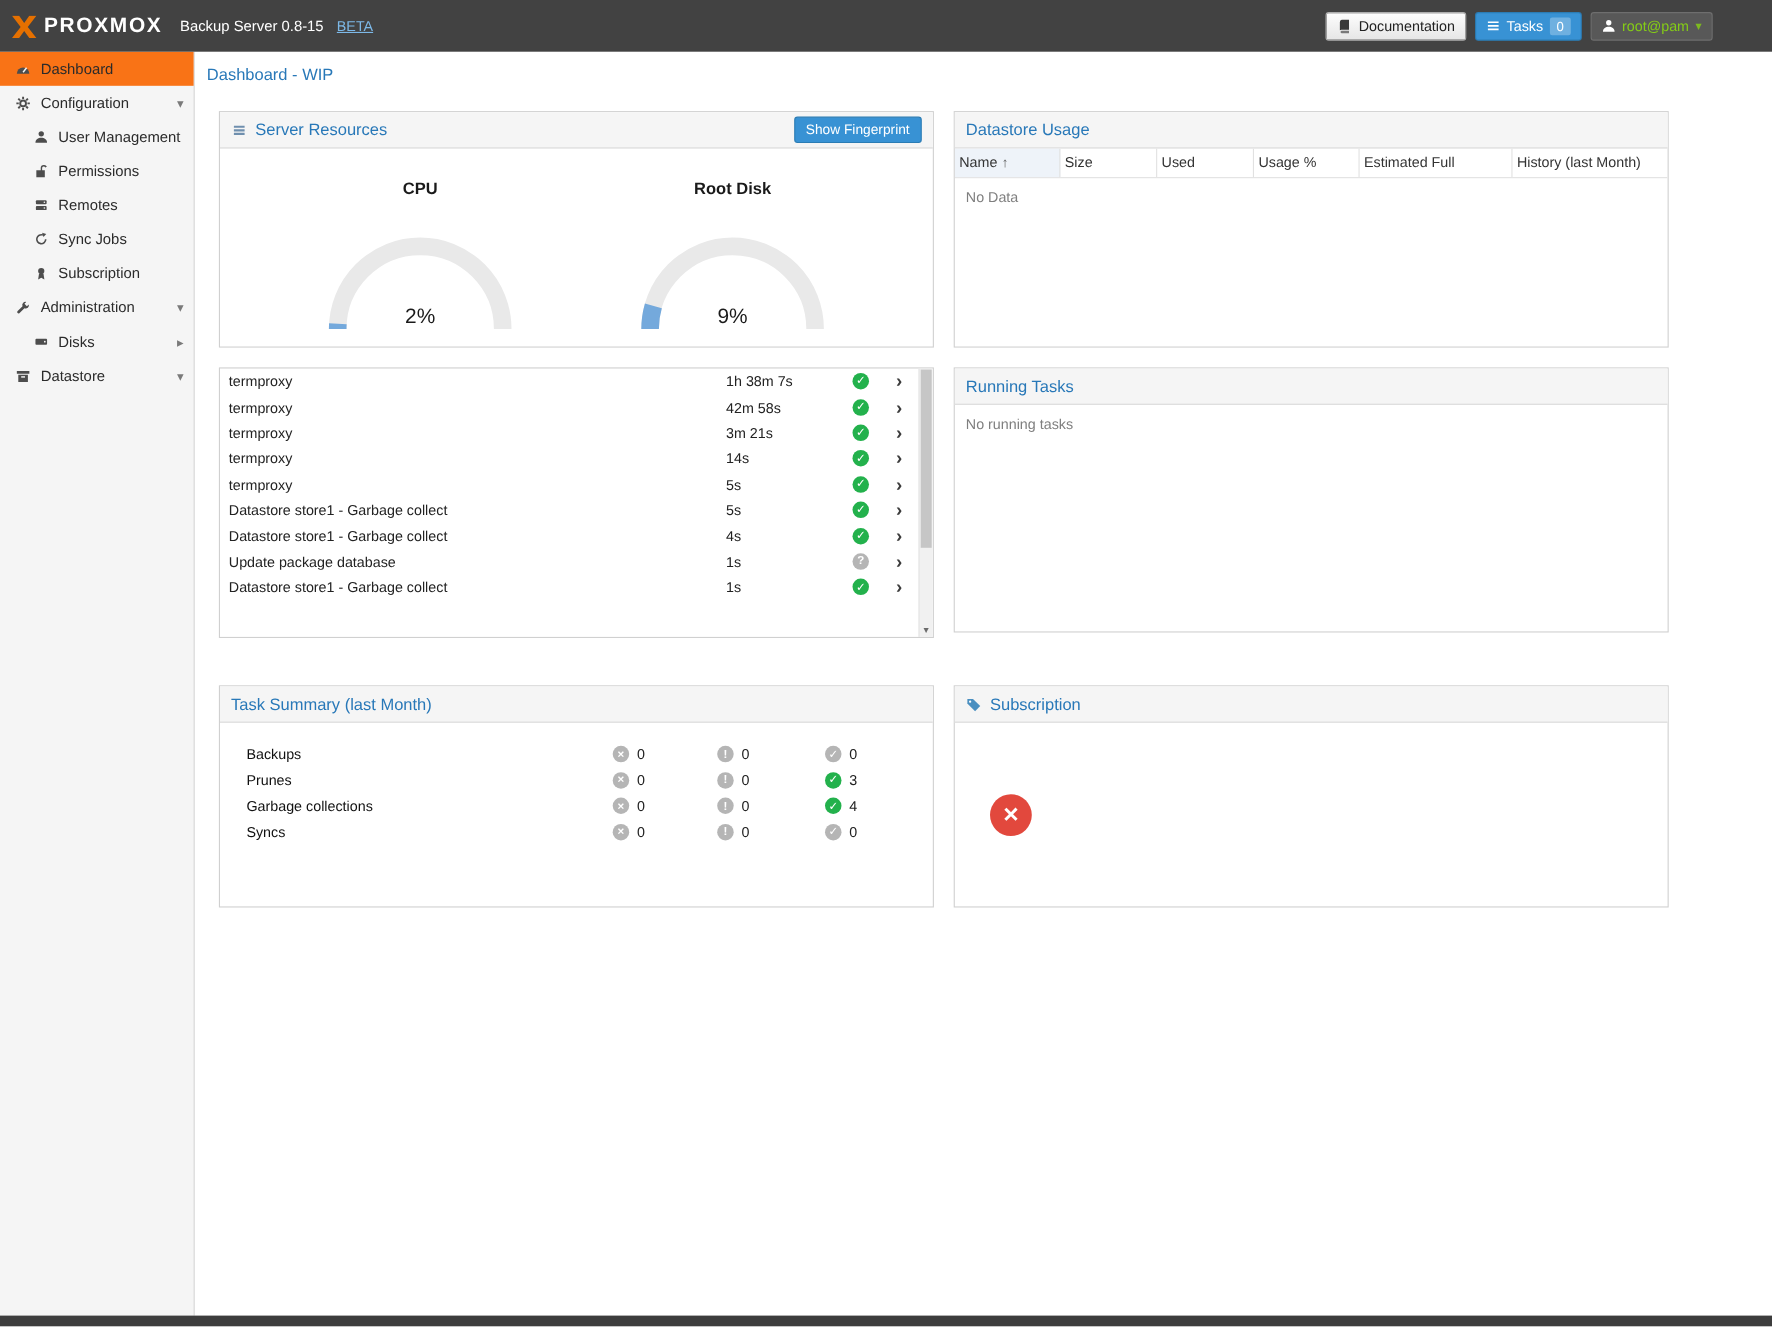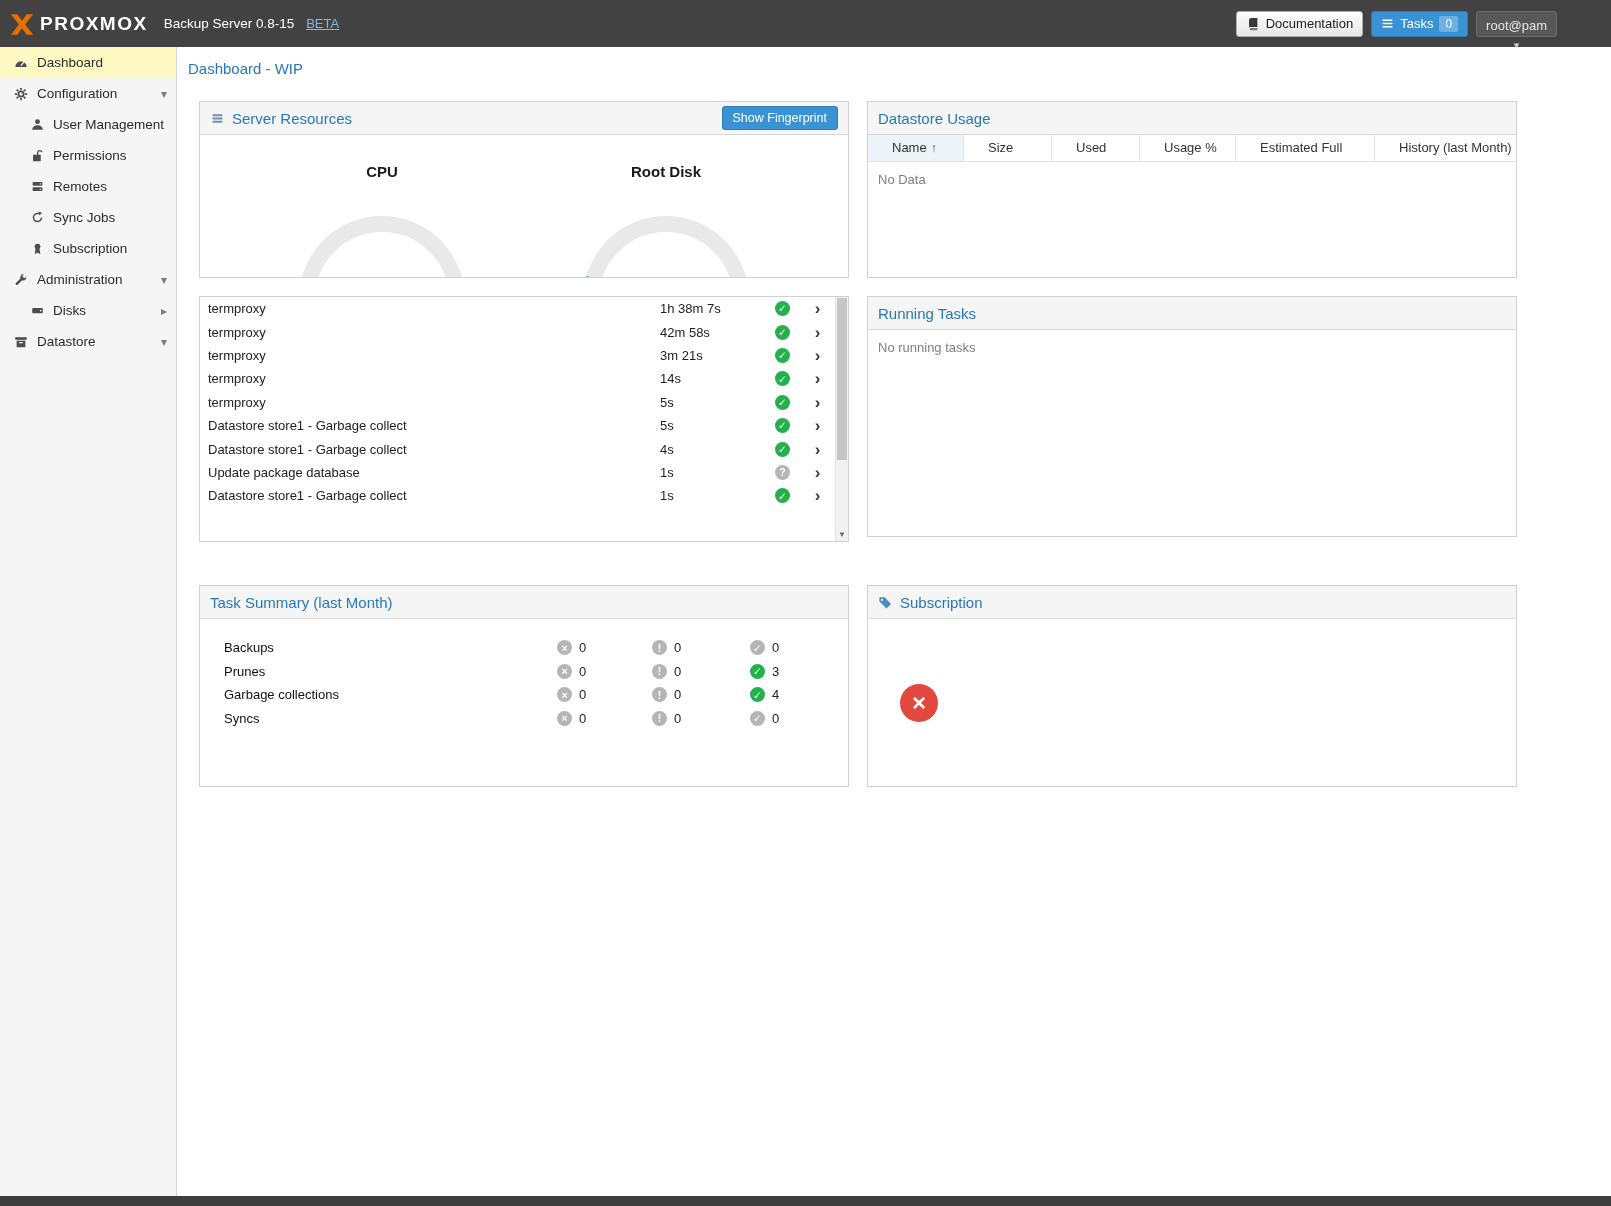--- a/index.html
+++ b/index.html
@@ -27,7 +27,7 @@
   .hbtn.doc{background:linear-gradient(#fdfdfd,#e6e6e6);border:1px solid #aeaeae;color:#222;}
   .hbtn.tasks{background:var(--accent);border:1px solid #2b7cb4;color:#fff;}
   .hbtn.tasks .count{background:rgba(255,255,255,.28);border-radius:2px;padding:0 6px;font-size:12px;line-height:16px;}
-  .hbtn.user{background:#585858;border:1px solid #6e6e6e;color:#e5e5e5;flex-direction:column;}
+  .hbtn.user{background:#585858;border:1px solid #6e6e6e;color:#84cc16;}
   .hbtn .caret{font-size:11px;opacity:.85;}
 
   

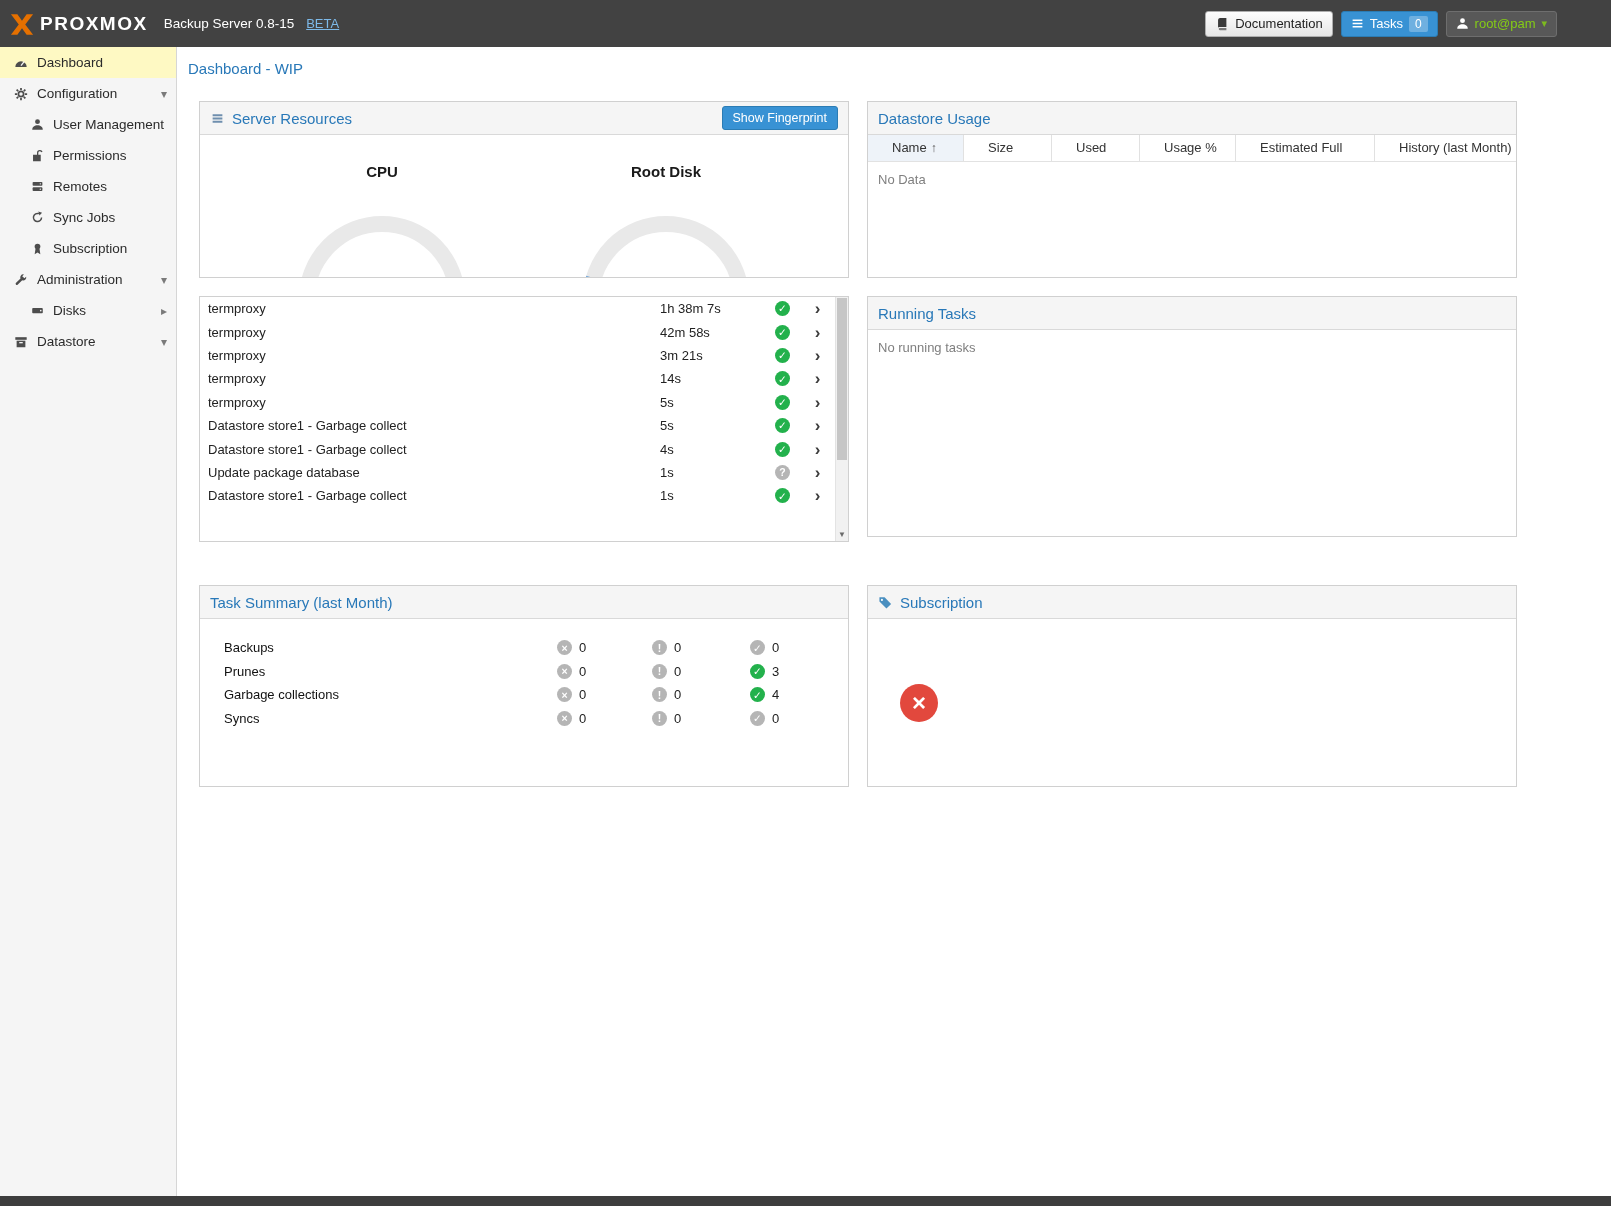--- a/index.html
+++ b/index.html
@@ -35,7 +35,7 @@
   .nav-item{height:31px;display:flex;align-items:center;position:relative;cursor:pointer;color:#2b2b2b;font-size:13.5px;}
   .nav-item.level0{padding-left:11px;}
   .nav-item.level1{padding-left:27px;}
-  .nav-item.selected{background:#fef9c3;}
+  .nav-item.selected{background:#f97316;}
   .nav-icon{width:20px;display:inline-flex;justify-content:center;margin-right:6px;flex:0 0 auto;}
   .nav-icon svg{display:block;}
   .nav-caret{position:absolute;right:9px;color:#7a7a7a;font-size:12px;}

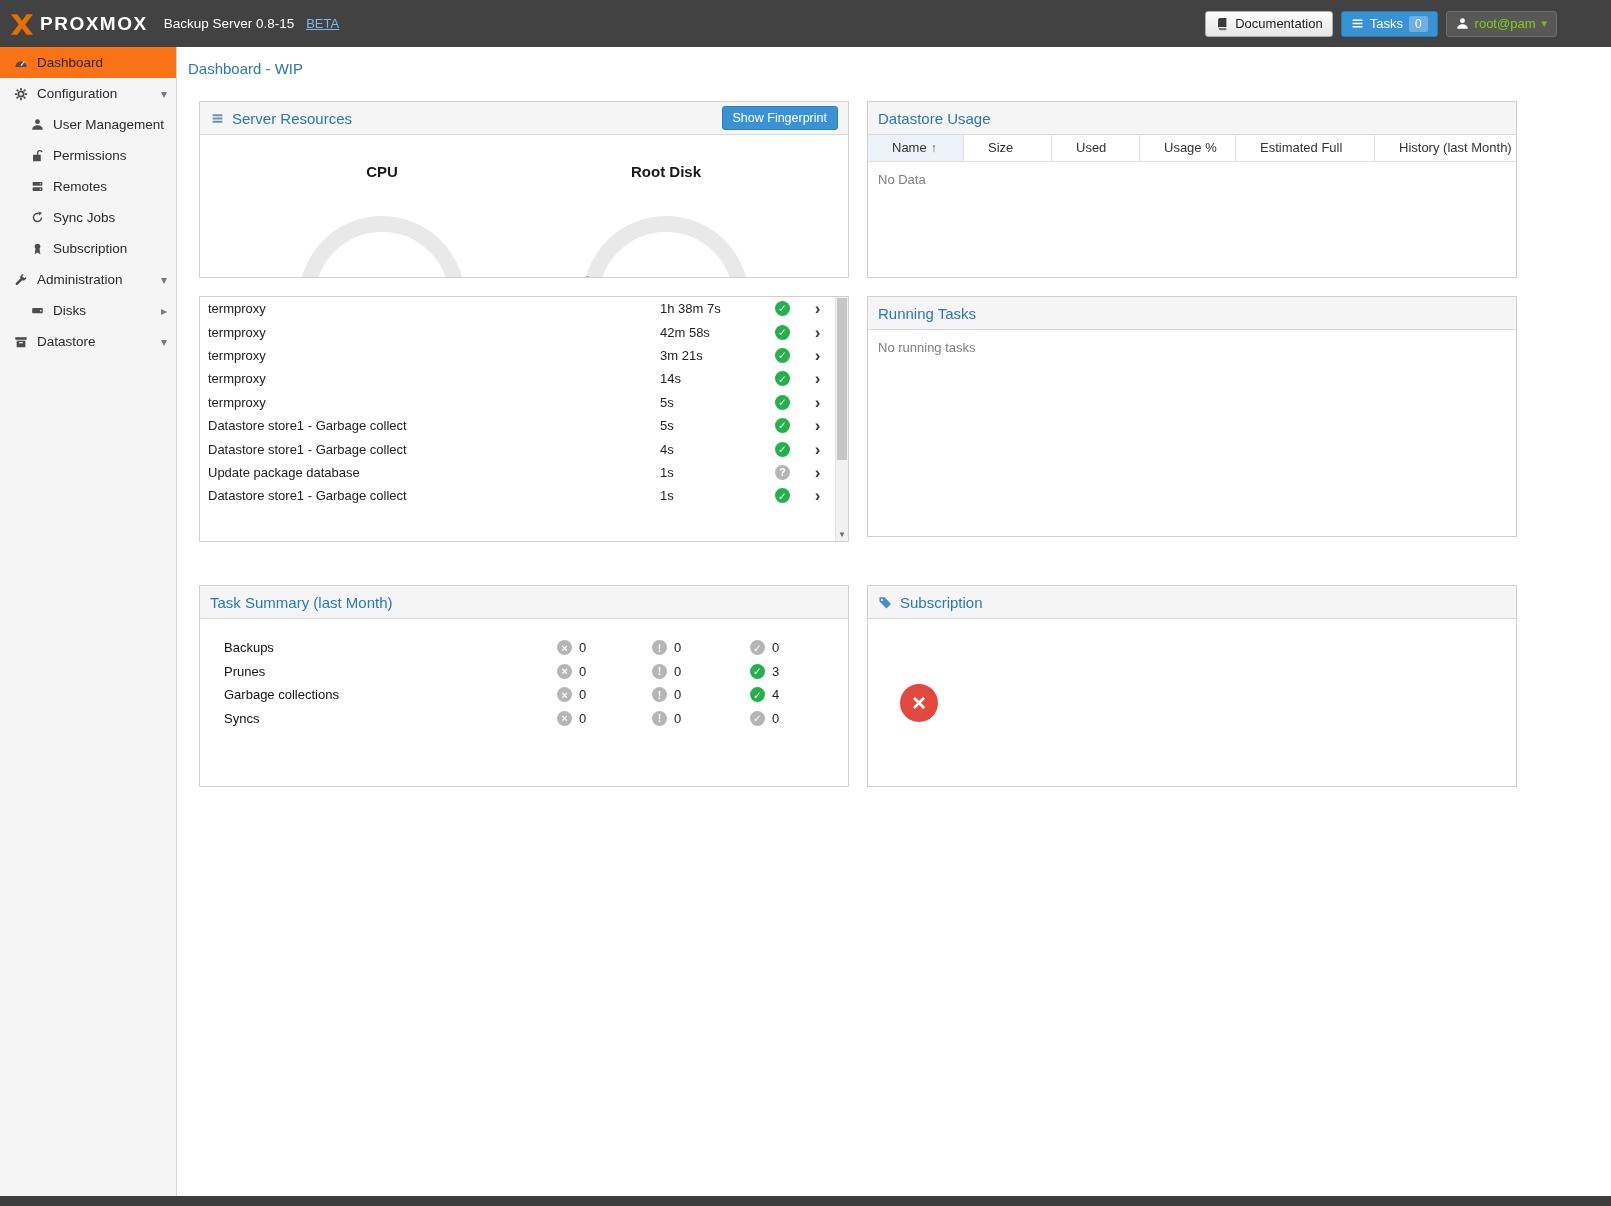--- a/index.html
+++ b/index.html
@@ -46,7 +46,7 @@
   .grid{display:grid;grid-template-columns:650px 650px;column-gap:18px;row-gap:18px;margin:15px 0 0 21px;align-items:start;}
 
   .panel{border:1px solid #d0d0d0;background:#fff;display:flex;flex-direction:column;}
-  .h243{height:177px;} .h246{height:246px;} .h241{height:241px;} .h162{height:202px;margin-top:25px;}
+  .h243{height:215px;} .h246{height:246px;} .h241{height:241px;} .h162{height:202px;margin-top:25px;}
   .panel-hd{height:33px;flex:0 0 33px;background:#f5f5f5;border-bottom:1px solid #d9d9d9;display:flex;align-items:center;padding:0 10px;gap:7px;}
   .panel-title{color:var(--title-blue);font-size:15px;}
   .panel-bd{flex:1;position:relative;overflow:hidden;}

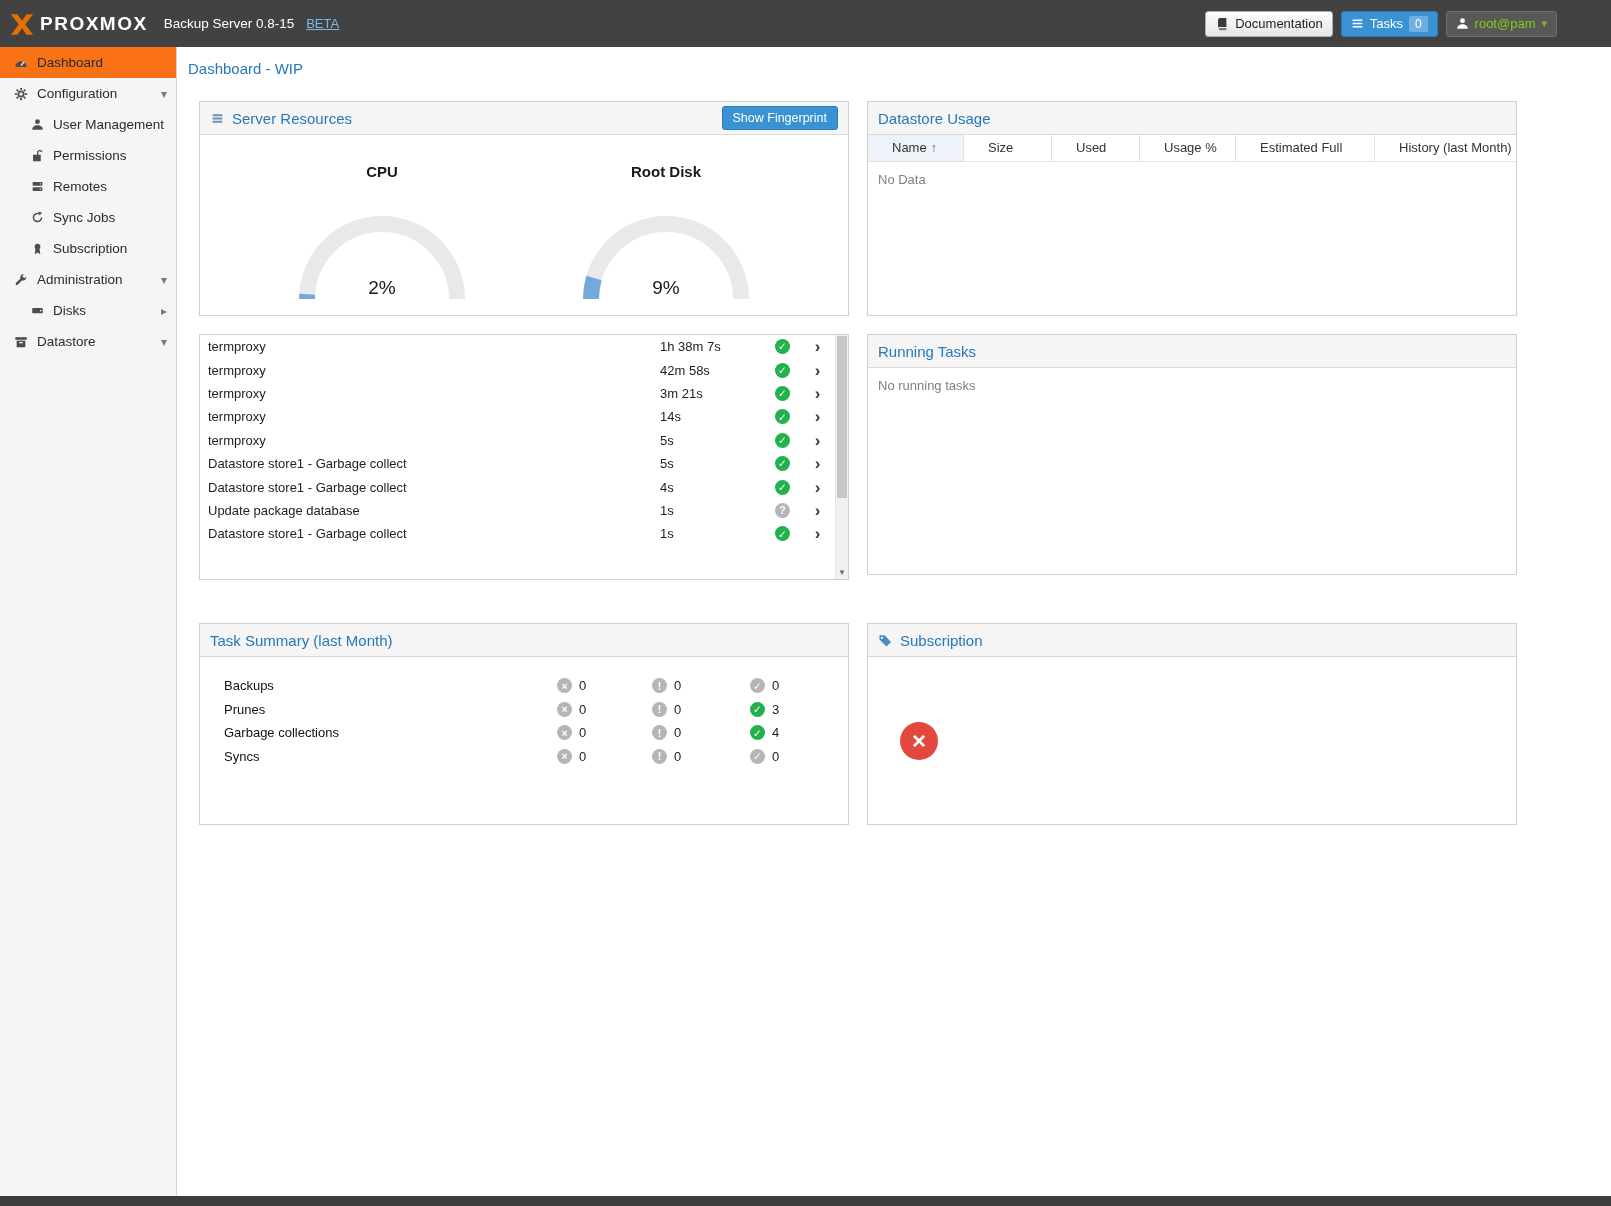--- a/index.html
+++ b/index.html
@@ -64,7 +64,7 @@
 
   
   .dgrid-hd{display:grid;grid-template-columns:96px 88px 88px 96px 139px 1fr;height:27px;border-bottom:1px solid #e2e2e2;font-size:13px;color:#333;}
-  .dgrid-hd .cell{border-right:1px solid #e1e1e1;padding:0 24px;line-height:26px;white-space:nowrap;overflow:hidden;cursor:pointer;}
+  .dgrid-hd .cell{border-right:1px solid #e1e1e1;padding:0 4px;line-height:26px;white-space:nowrap;overflow:hidden;cursor:pointer;}
   .dgrid-hd .cell:last-child{border-right:none;}
   .dgrid-hd .sorted{background:#eef3f9;}
   .sort-arrow{margin-left:4px;color:#555;font-size:12px;}

